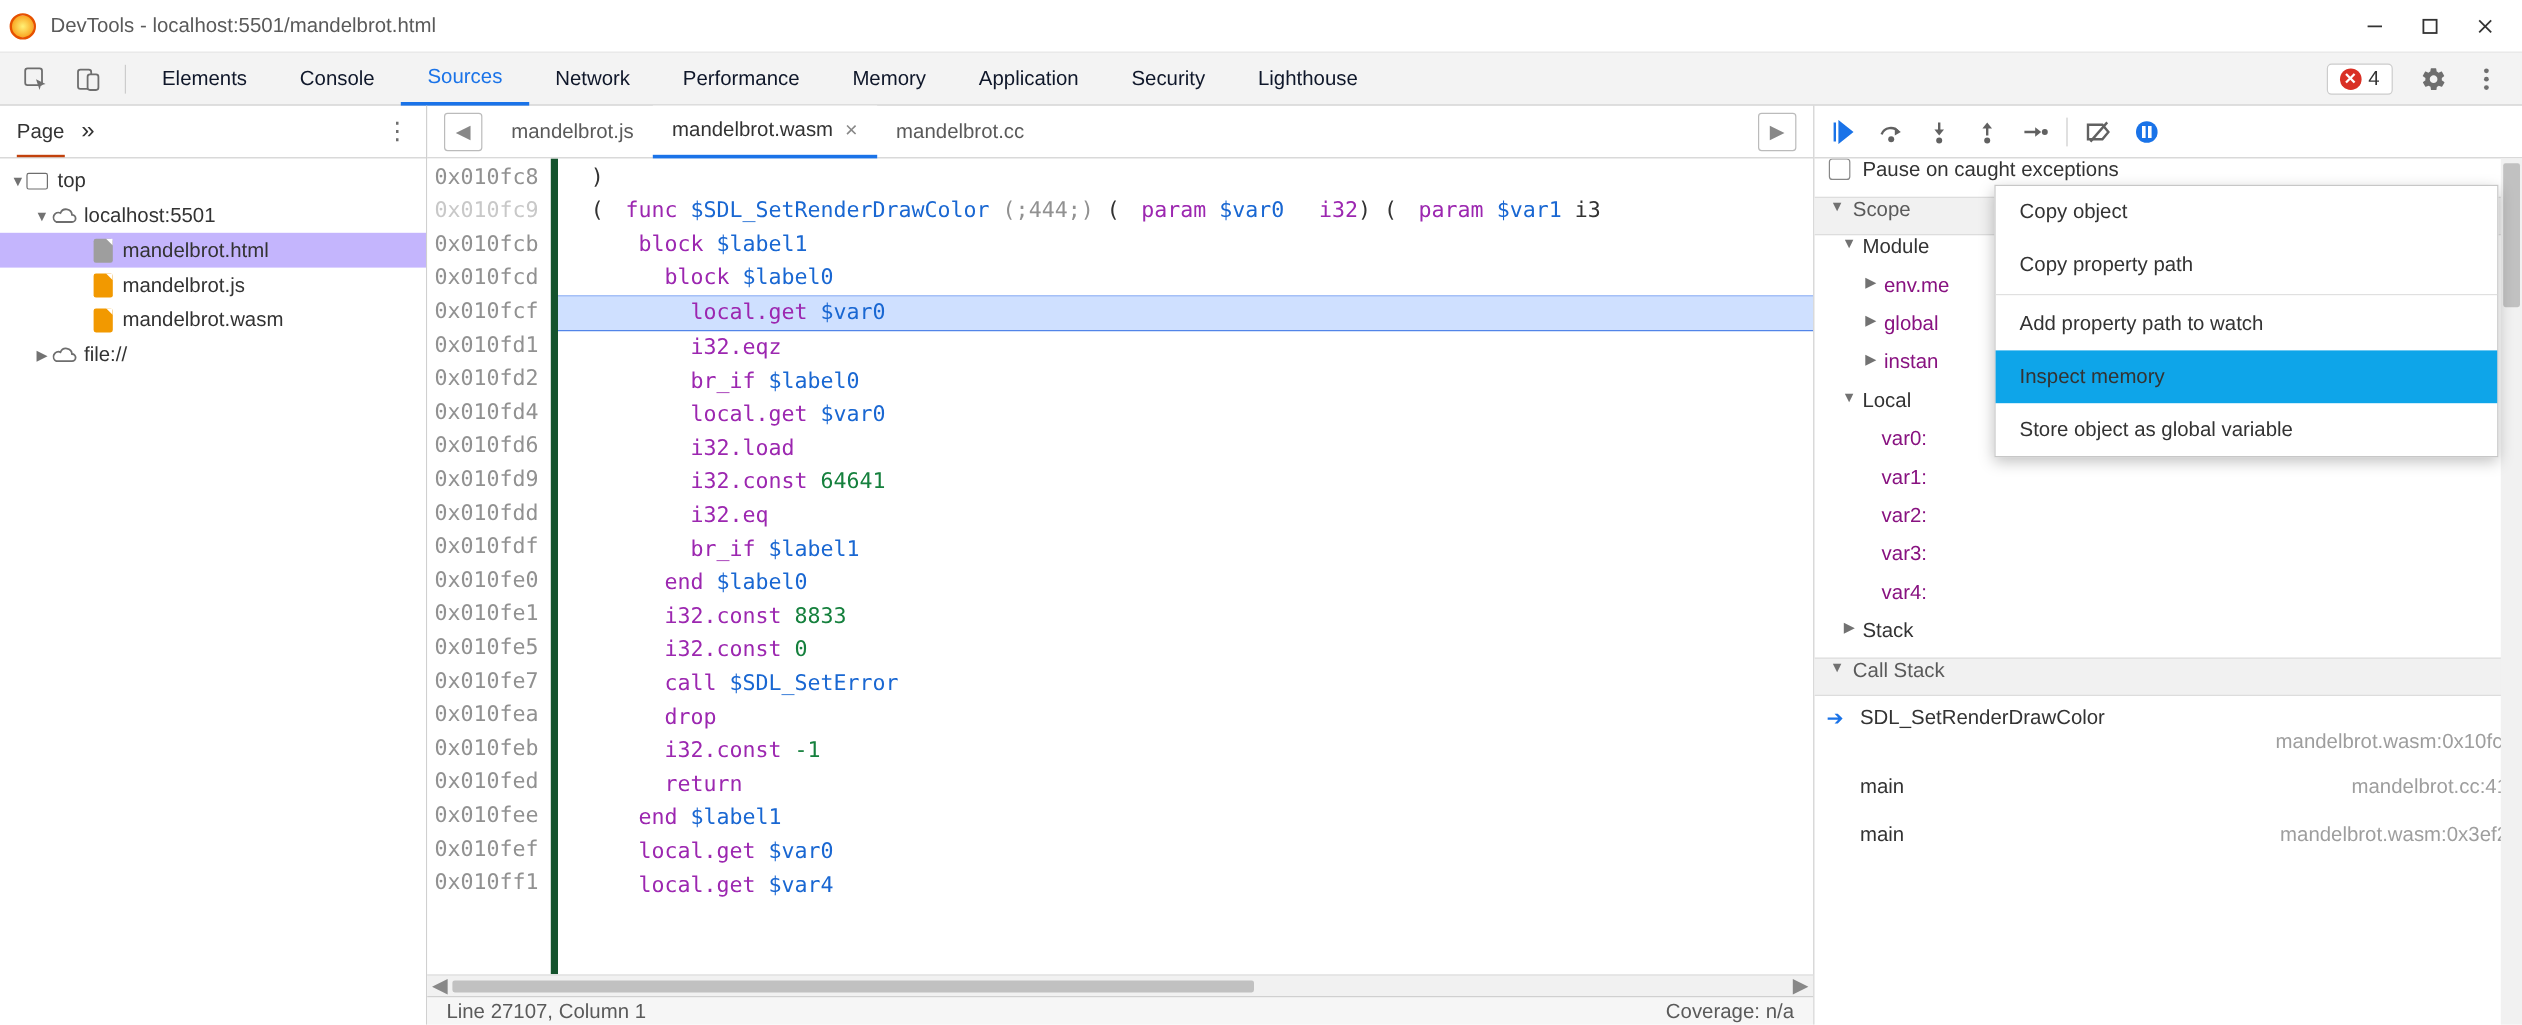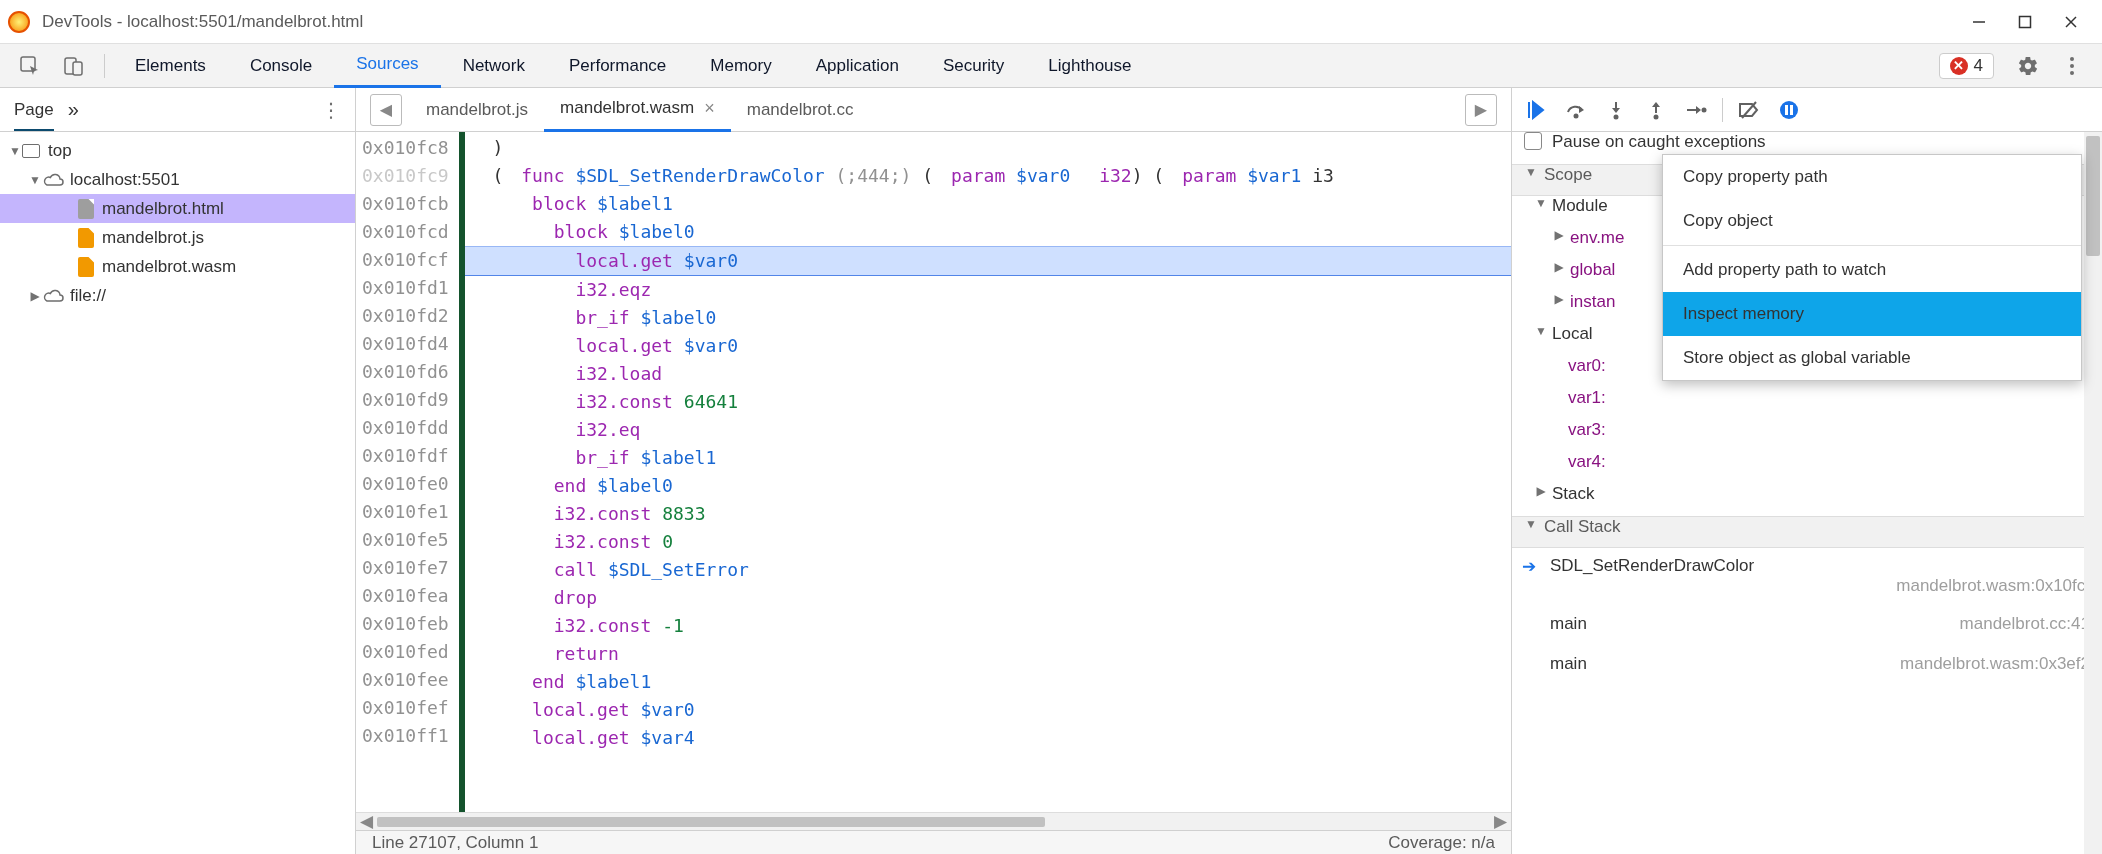--- a/index.html
+++ b/index.html
@@ -32,7 +32,7 @@
 .nav-hdr .lbl { color: #333; }
 .nav-hdr .chev { margin-left: 14px; color: #333; font-size: 20px; }
 .nav-hdr .more { margin-left: auto; color: #6e6e6e; font-size: 20px; }
-.nav-hdr .lbl-active { border-bottom: 2px solid #0c4a6e; padding-bottom: 9px; margin-bottom: -11px; }
+.nav-hdr .lbl-active { border-bottom: 2px solid #c2410c; padding-bottom: 9px; margin-bottom: -11px; }
 
 
 .tree { padding: 4px 0; }

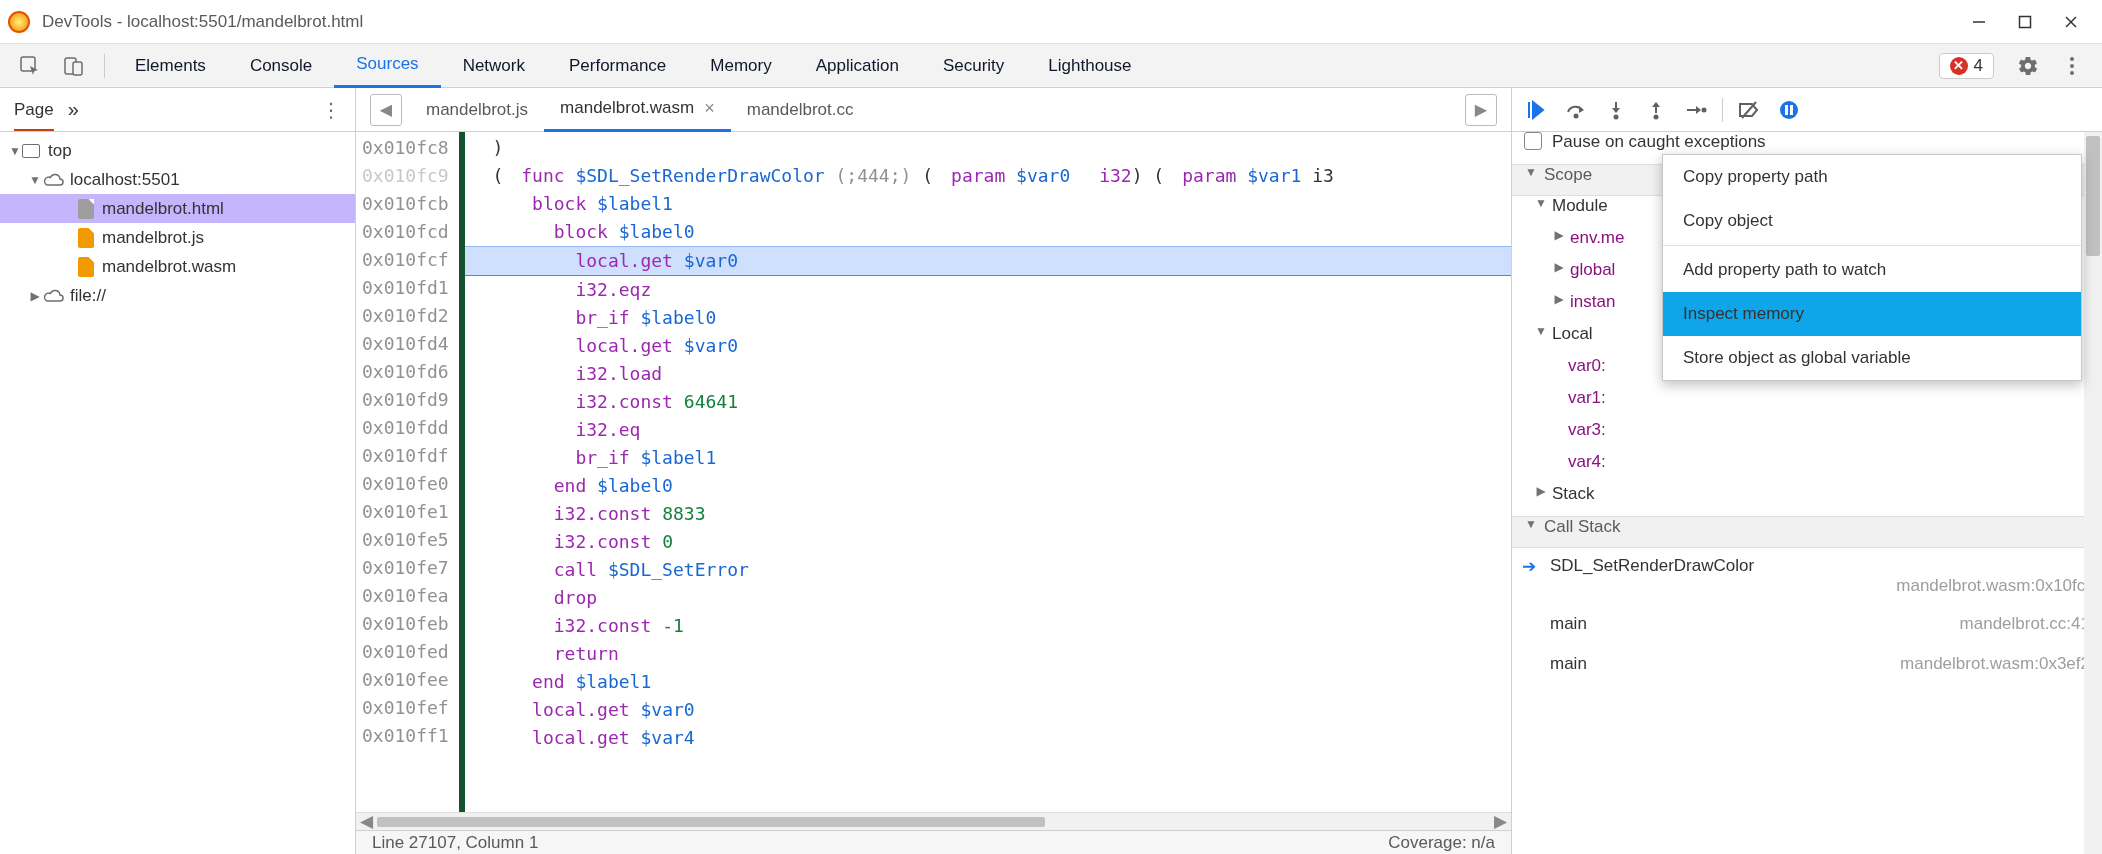--- a/index.html
+++ b/index.html
@@ -386,8 +386,8 @@
     </div>
 
     <div class="contextmenu">
+      <div class="cmi">Copy object</div>
       <div class="cmi">Copy property path</div>
-      <div class="cmi">Copy object</div>
       <div class="cmd"></div>
       <div class="cmi">Add property path to watch</div>
       <div class="cmi hl">Inspect memory</div>

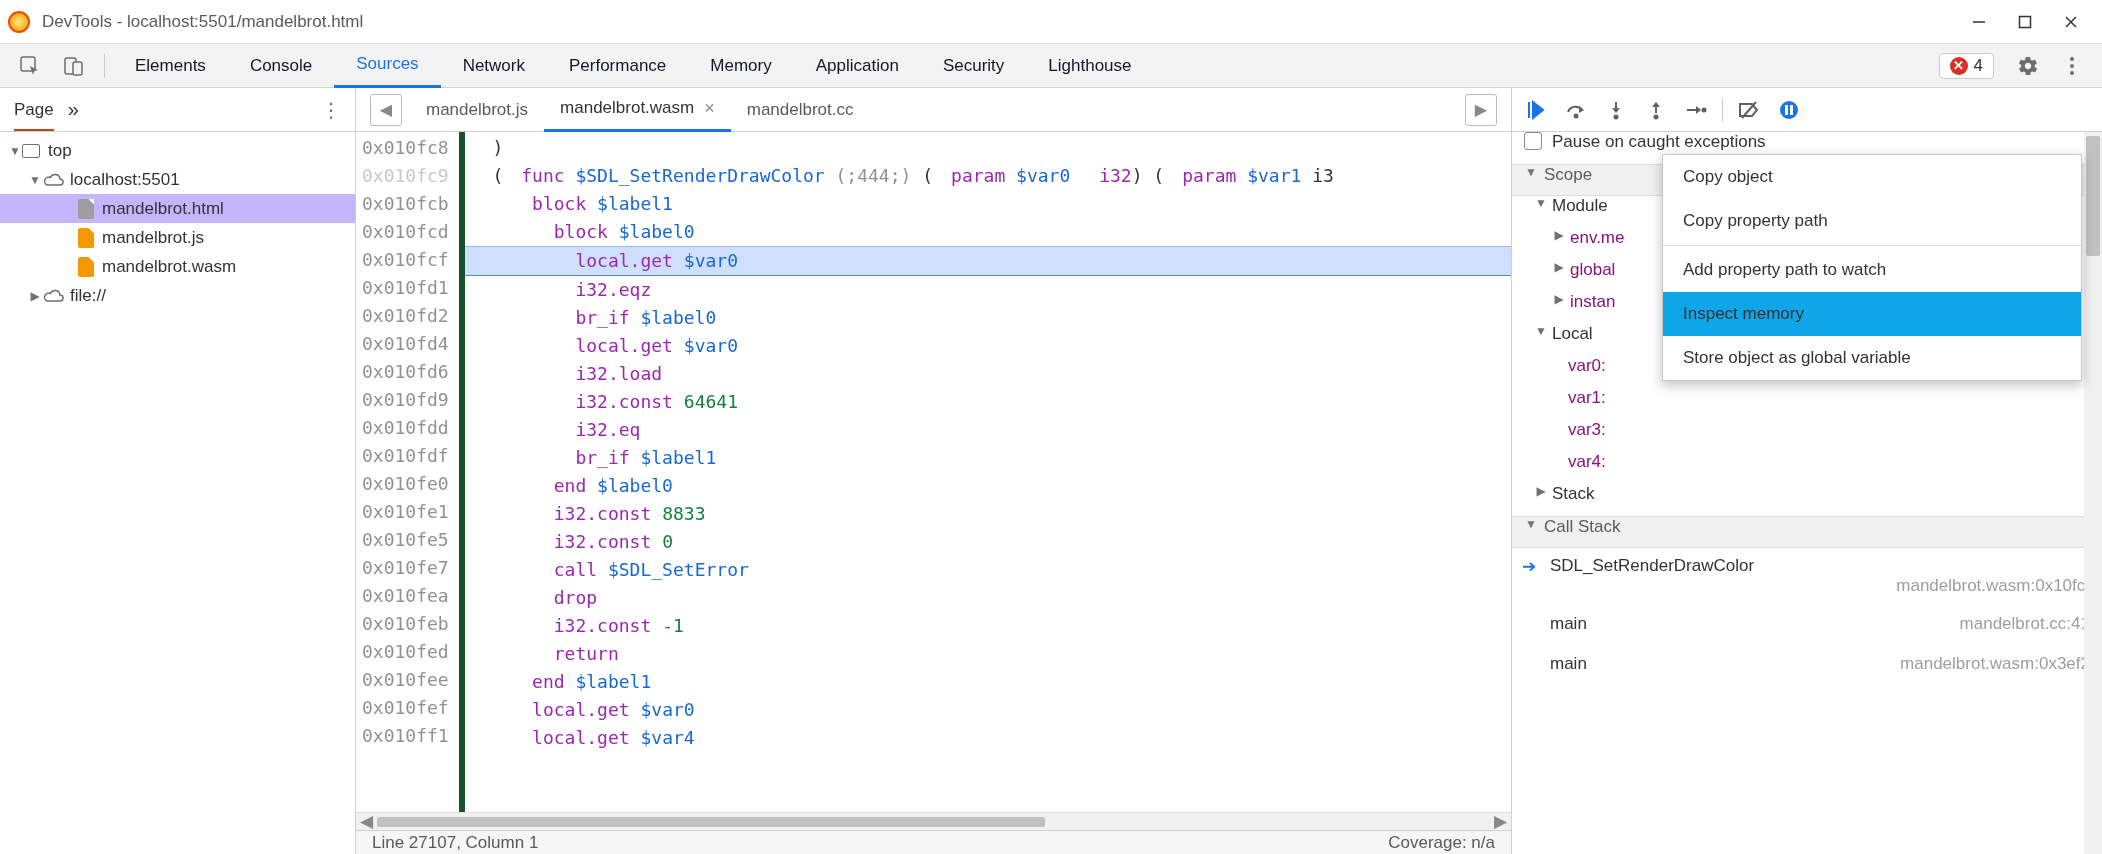--- a/index.html
+++ b/index.html
@@ -355,6 +355,9 @@
           <span class="k">var1:</span>
         </div>
       <div class="dbg-row scope-row sub2">
+          <span class="k">var2:</span>
+        </div>
+      <div class="dbg-row scope-row sub2">
           <span class="k">var3:</span>
         </div>
       <div class="dbg-row scope-row sub2">

